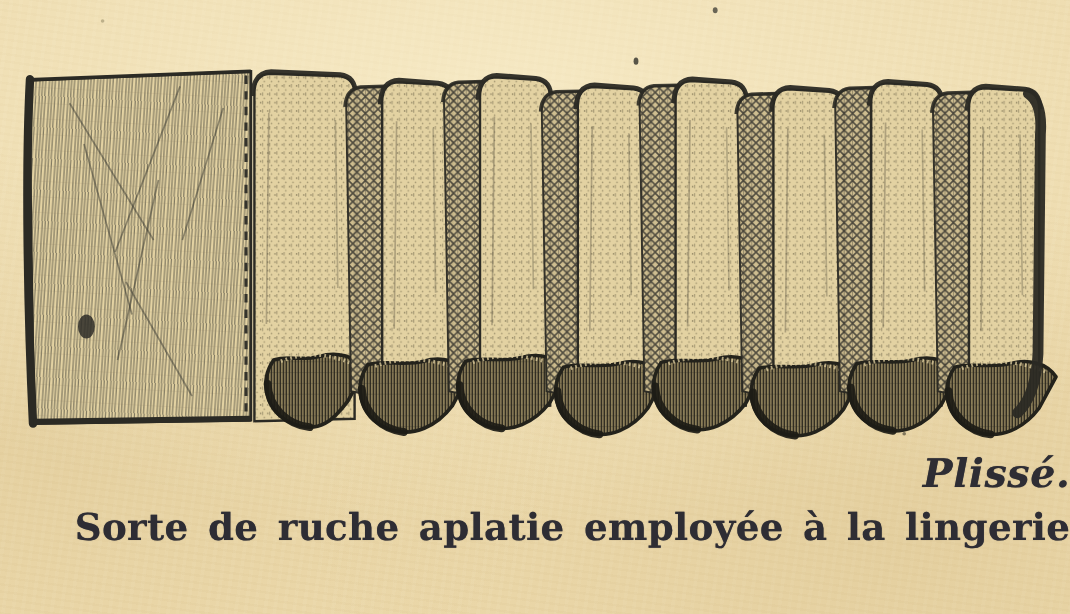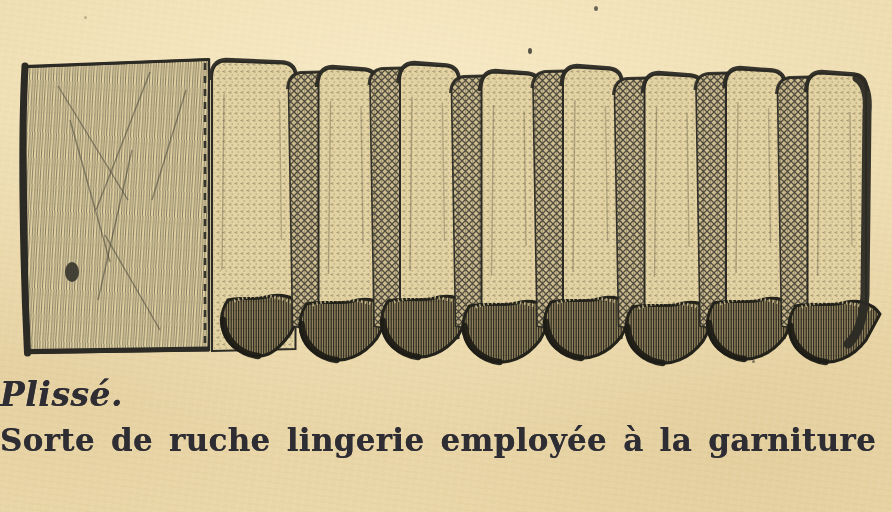--- a/index.html
+++ b/index.html
@@ -26,7 +26,7 @@
   .engraving-wrap svg{display:block;width:892px;height:380px;}
   .caption{
     position:absolute;left:0;right:0;top:376px;
-    text-align:left;color:var(--ink);
+    text-align:right;color:var(--ink);
   }
   .caption-title{
     font-size:33px;line-height:38px;font-weight:bold;font-style:italic;

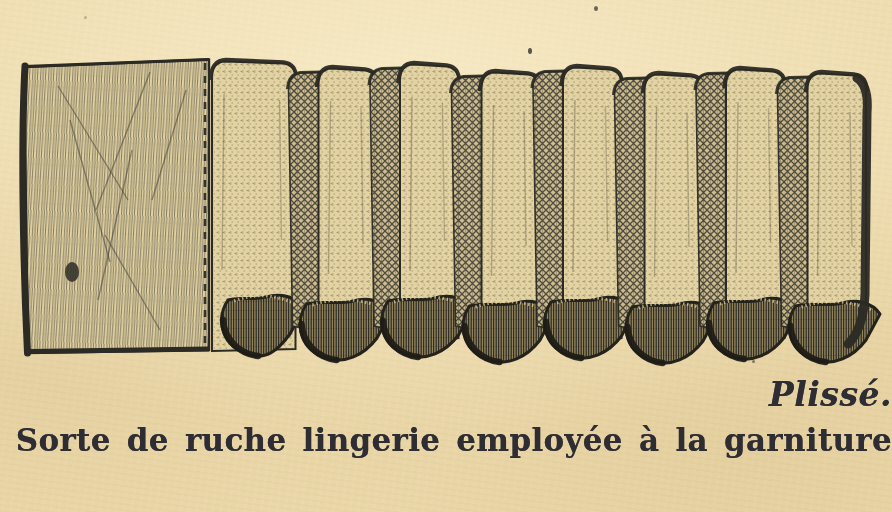--- a/index.html
+++ b/index.html
@@ -196,7 +196,7 @@
 
   <div class="caption">
     <div class="caption-title">Plissé.</div>
-    <div class="caption-line first">Sorte de ruche lingerie employée à la garniture</div>
+    <div class="caption-line first">Sorte de ruche aplatie employée à la lingerie</div>
   </div>
 </div>
 

